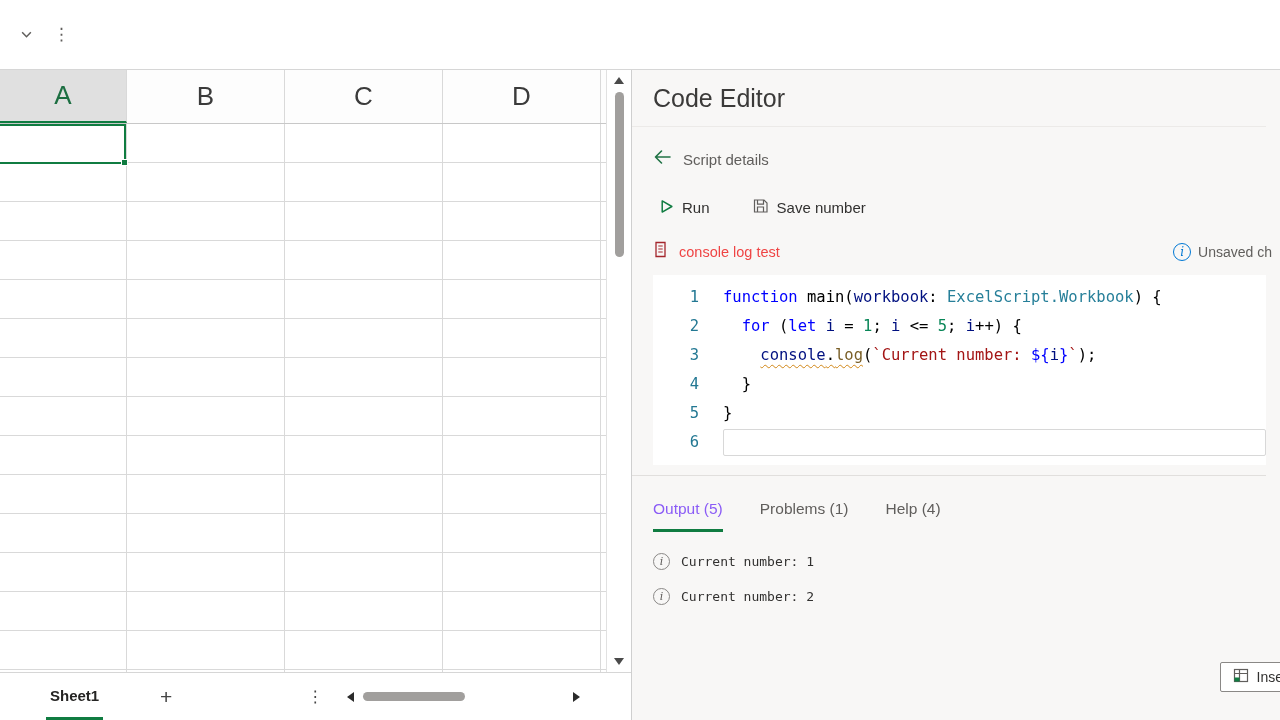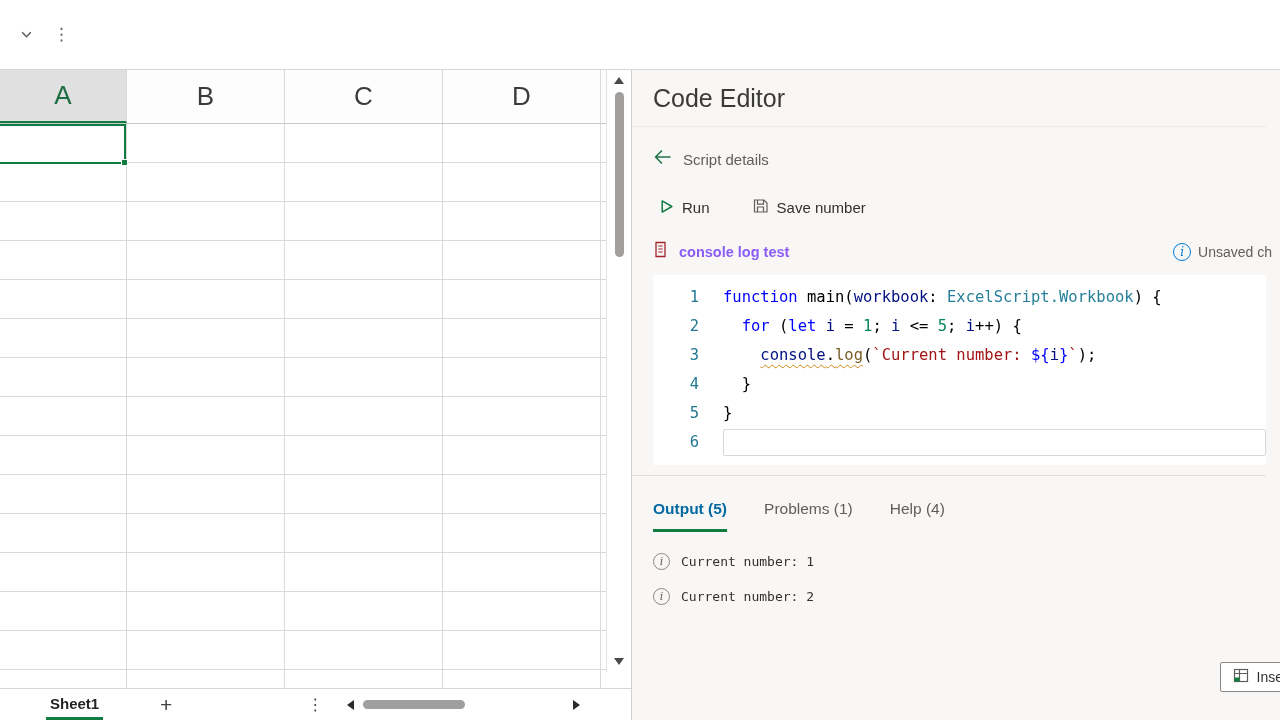--- a/index.html
+++ b/index.html
@@ -69,7 +69,7 @@
   .tb-btn { display:flex; align-items:center; gap:8px; font-size:15px; color:#323130; cursor:pointer; padding:4px 6px;text-align:center; }
   .tb-gap { width:14px; }
   .script-row { margin-top:20px; display:flex; align-items:center; }
-  .script-name { margin-left:11px; font-size:14.5px; font-weight:700; color:#8b5cf6; }
+  .script-name { margin-left:11px; font-size:14.5px; font-weight:400; color:#ef4444; }
   .status { margin-left:auto; display:flex; align-items:center; gap:7px; margin-right:-6px; }
   .status-label { font-size:14px; color:#605e5c; white-space:nowrap; }
 

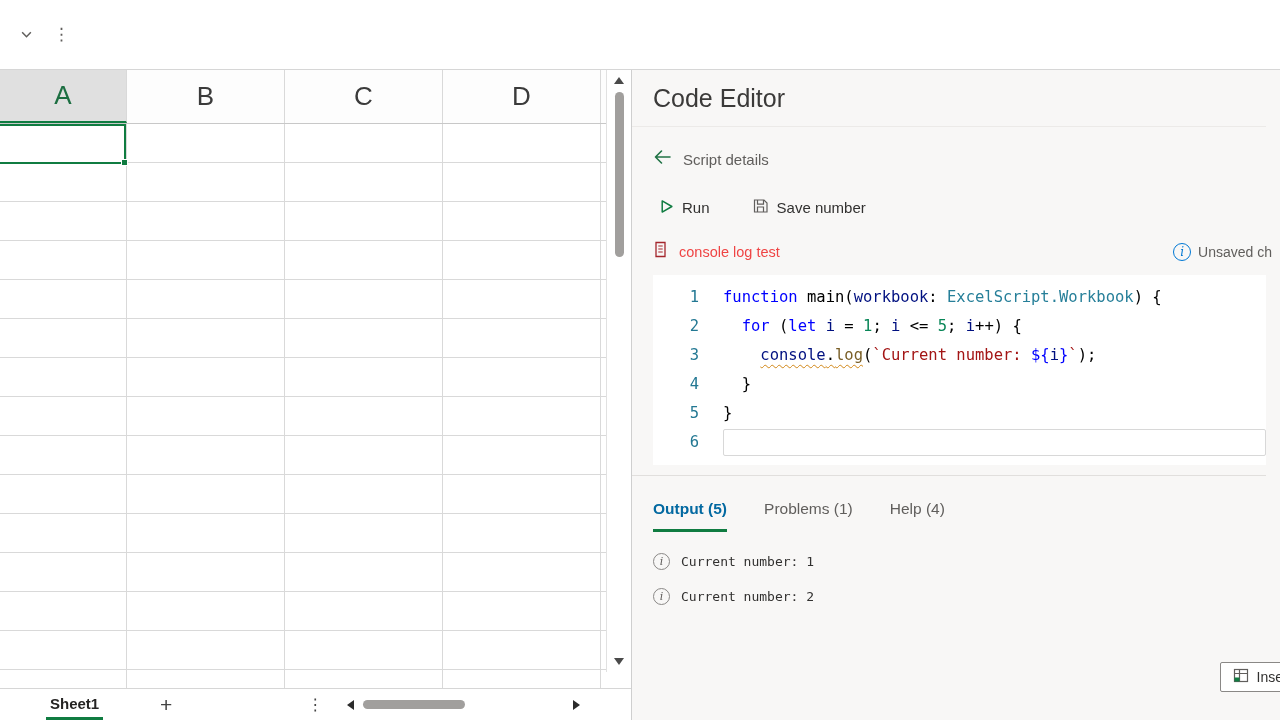--- a/index.html
+++ b/index.html
@@ -85,7 +85,7 @@
 
   .tabs { margin-top:24px; display:flex; gap:37px; }
   .tab { font-size:15.5px; color:#605e5c; padding-bottom:11px; cursor:pointer; }
-  .tab.active { color:#0369a1; font-weight:700; border-bottom:3px solid #107C41; }
+  .tab.active { color:#8b5cf6; font-weight:400; border-bottom:3px solid #107C41; }
 
   .output-list { margin-top:21px; }
   .out-row { display:flex; align-items:center; gap:11px; margin-bottom:18px; }

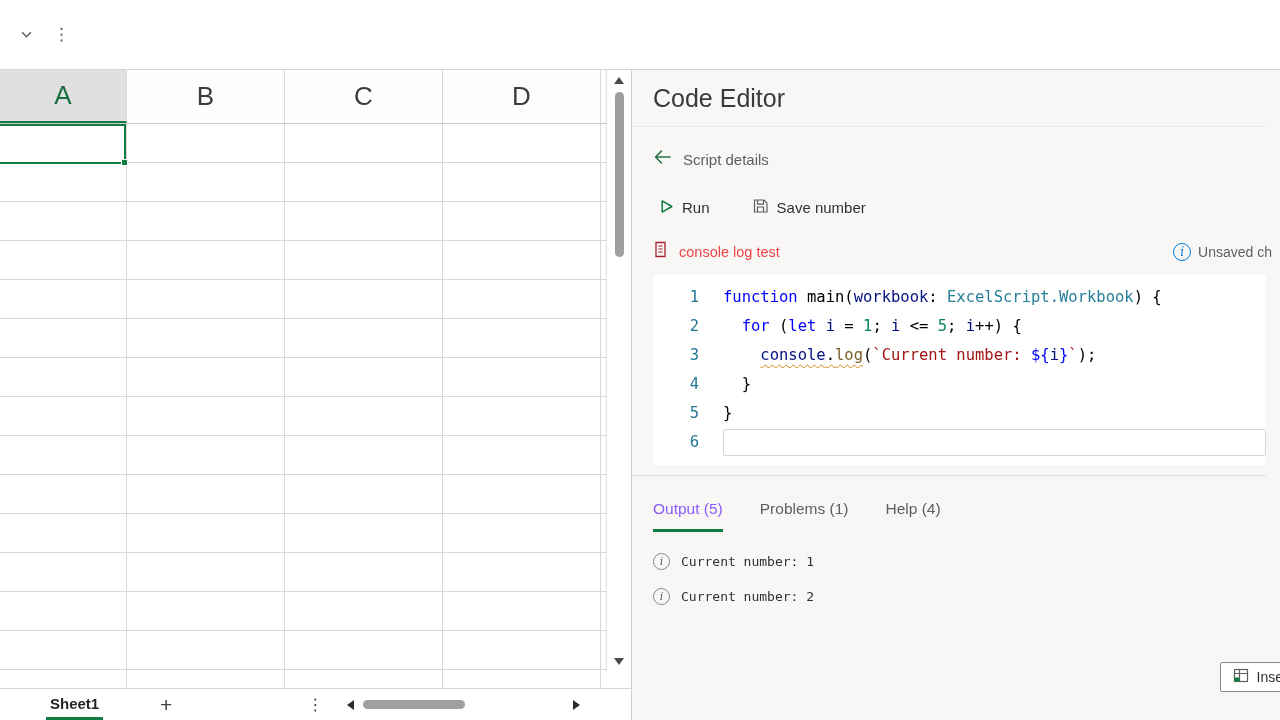--- a/index.html
+++ b/index.html
@@ -48,7 +48,7 @@
   .tri-left { width:0; height:0; border-top:5px solid transparent; border-bottom:5px solid transparent; border-right:7px solid #2b2b2b; cursor:pointer; }
   .tri-right { width:0; height:0; border-top:5px solid transparent; border-bottom:5px solid transparent; border-left:7px solid #2b2b2b; cursor:pointer; }
 
-  .sheet-bar { height:32px; border-top:1px solid #d6d6d6; display:flex; align-items:center; background:#fff; }
+  .sheet-bar { height:48px; border-top:1px solid #d6d6d6; display:flex; align-items:center; background:#fff; }
   .sheet-tab { margin-left:46px; height:100%; display:flex; align-items:center; padding:0 4px;
                font-size:15px; font-weight:600; color:#252423; border-bottom:3px solid #107C41; cursor:pointer; }
   .add-sheet { margin-left:52px; font-size:21px; color:#444; cursor:pointer; width:22px; text-align:center; }

